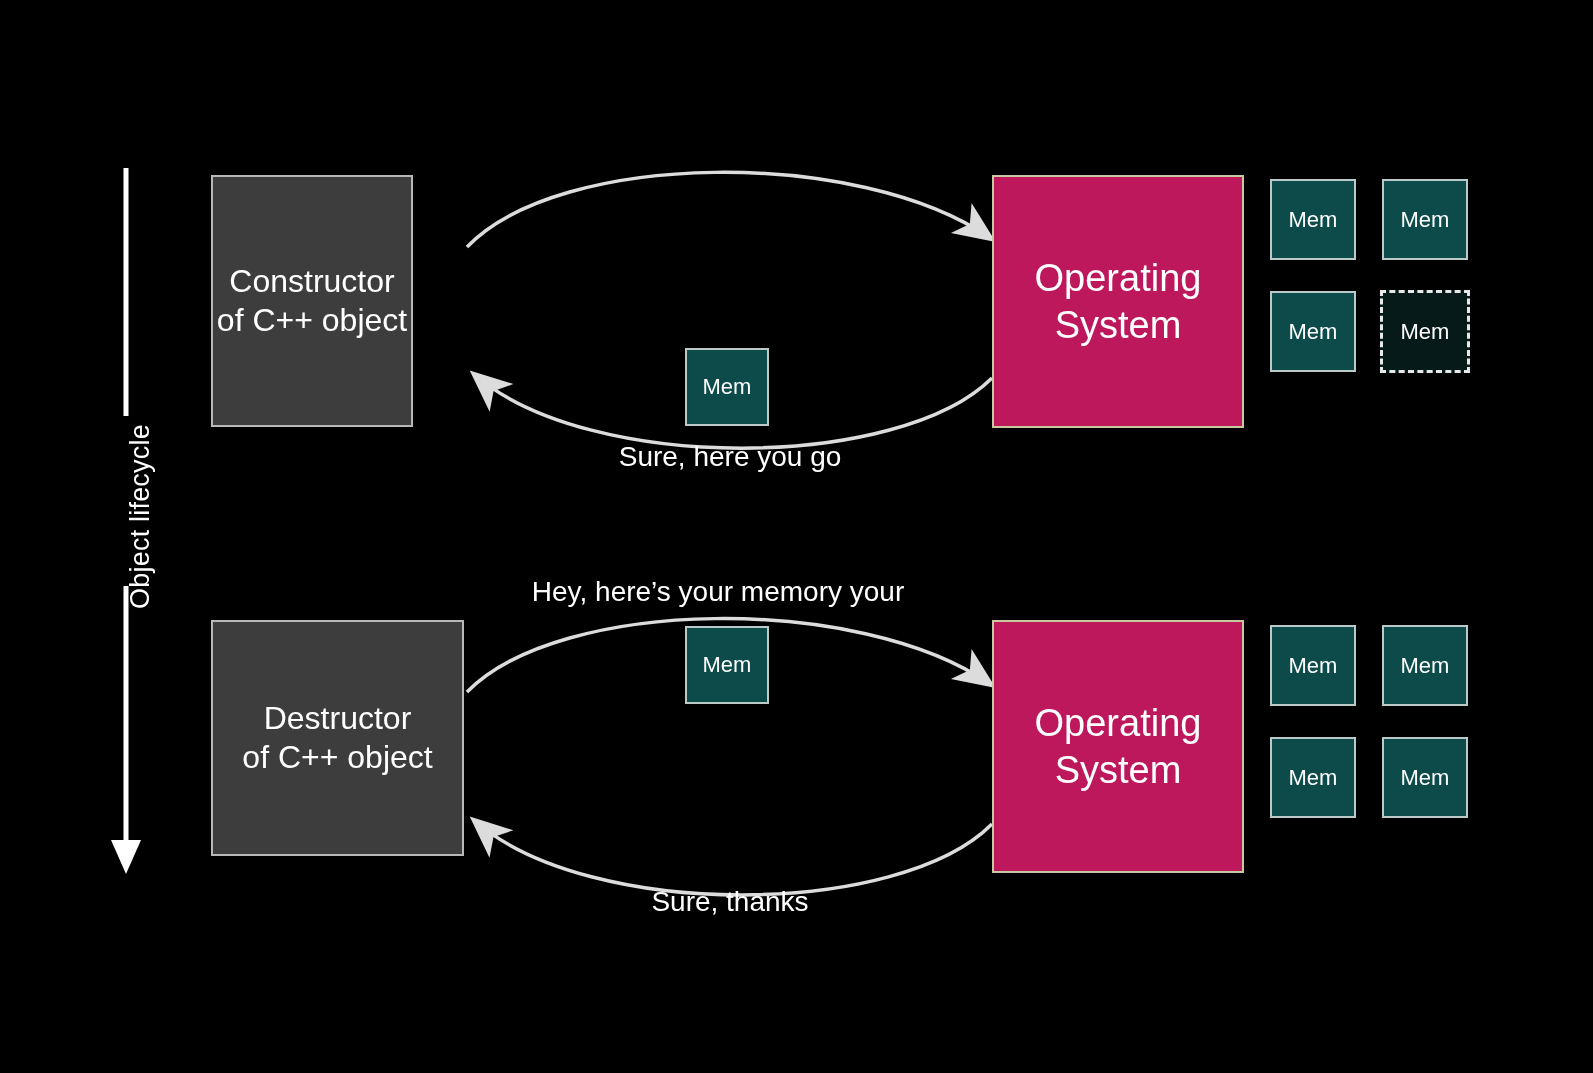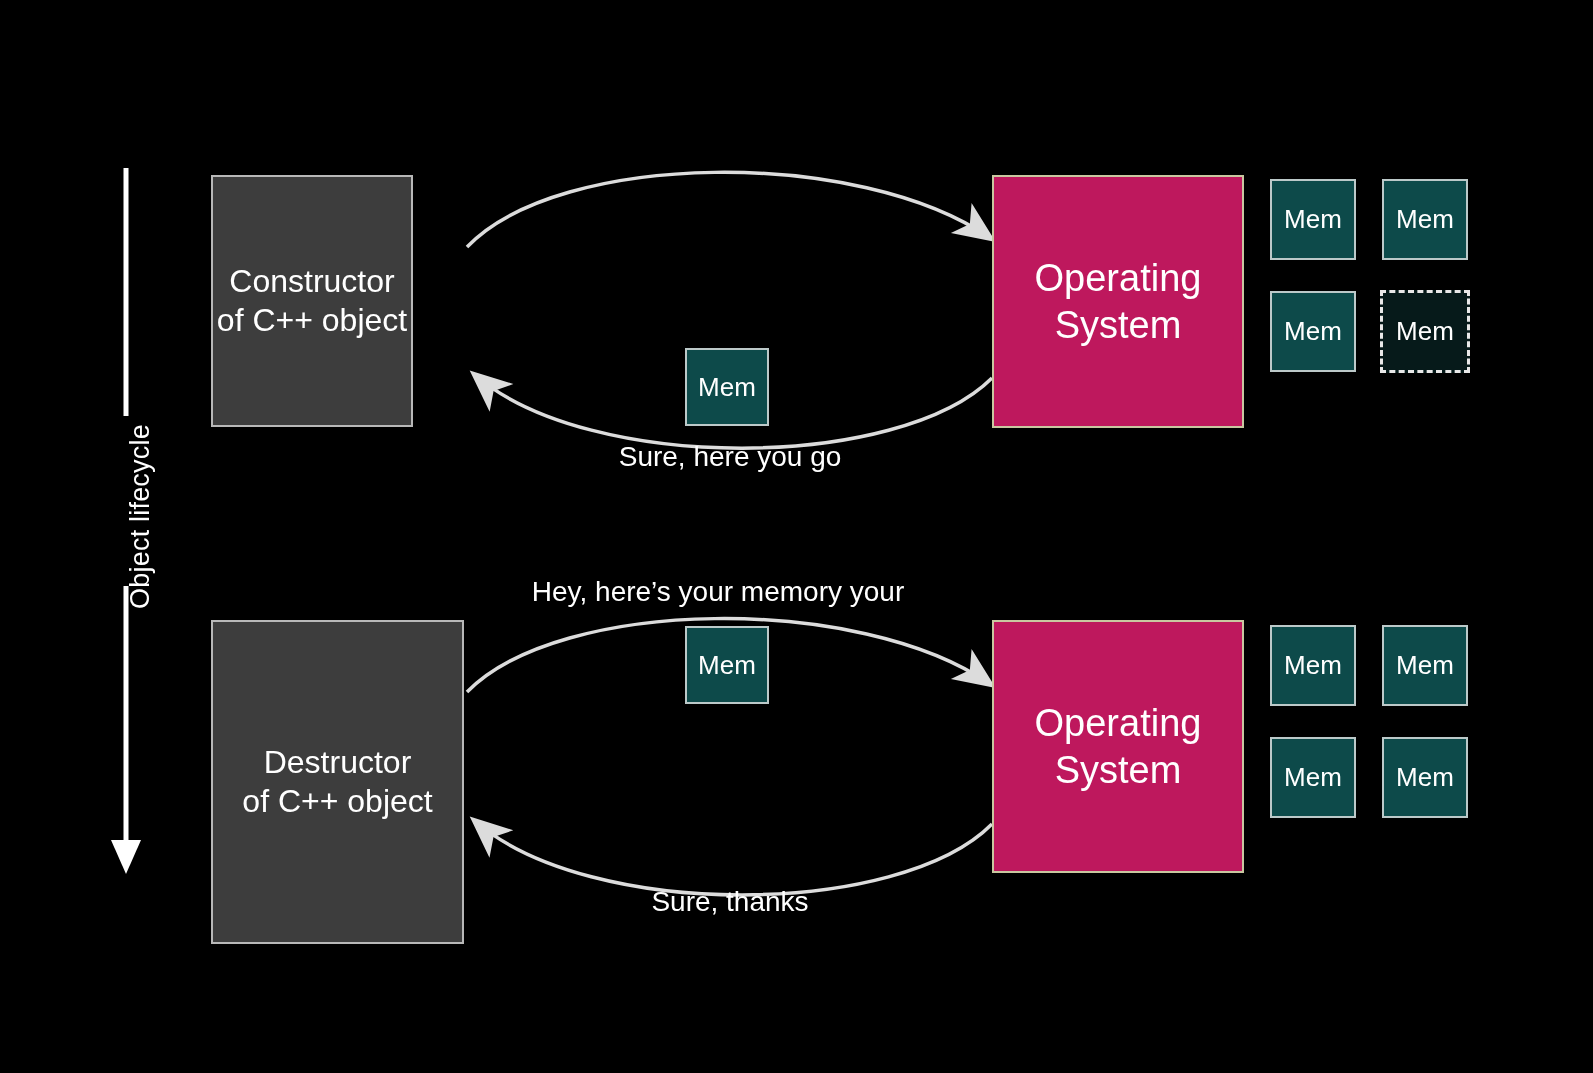--- a/index.html
+++ b/index.html
@@ -75,7 +75,7 @@
     align-items: center;
     justify-content: center;
     color: #ffffff;
-    font-size: 26px;
+    font-size: 22px;
     background: #0d4a4a;
     border: 2px solid #bcc9c9;
   }

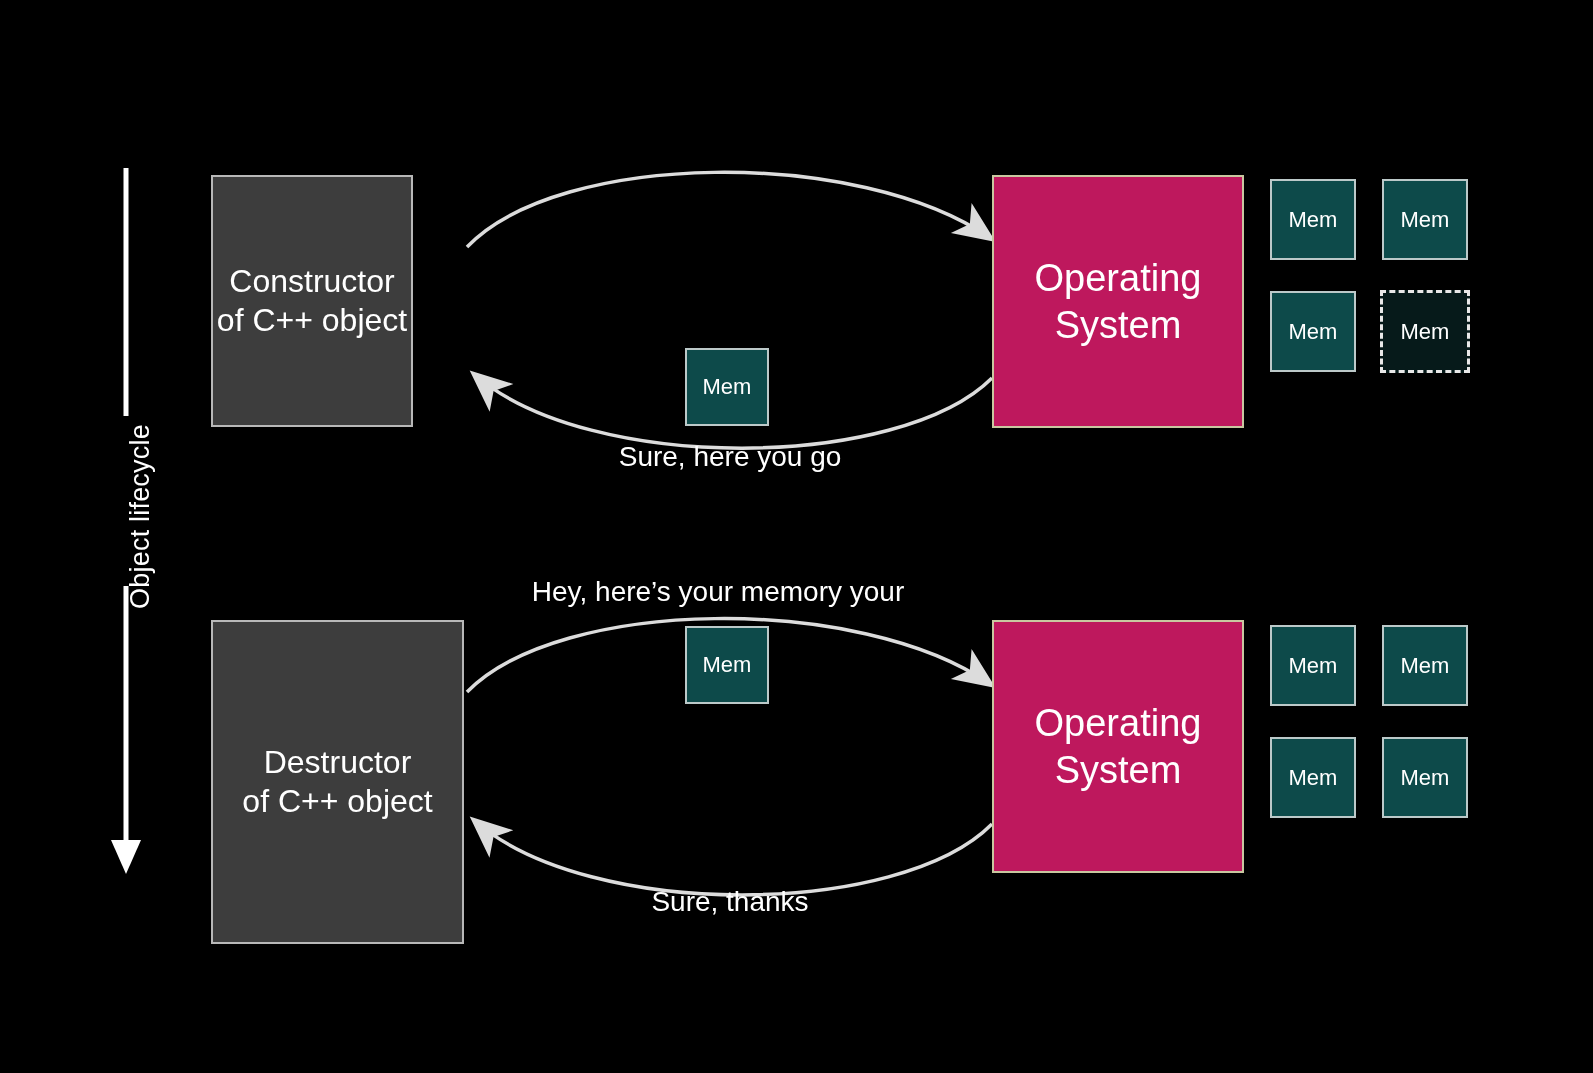--- a/index.html
+++ b/index.html
@@ -155,7 +155,7 @@
   <div class="mem-block" style="left:1270px; top:291px; width:86px; height:81px;">Mem</div>
   <div class="mem-block free" style="left:1380px; top:290px; width:90px; height:83px;">Mem</div>
 
-  <div class="actor-box actor-gray" style="left:211px; top:620px; width:253px; height:324px;">
+  <div class="actor-box actor-gray" style="left:211px; top:620px; width:253px; height:236px;">
     <div>
       <div>Destructor</div>
       <div>of C++ object</div>

